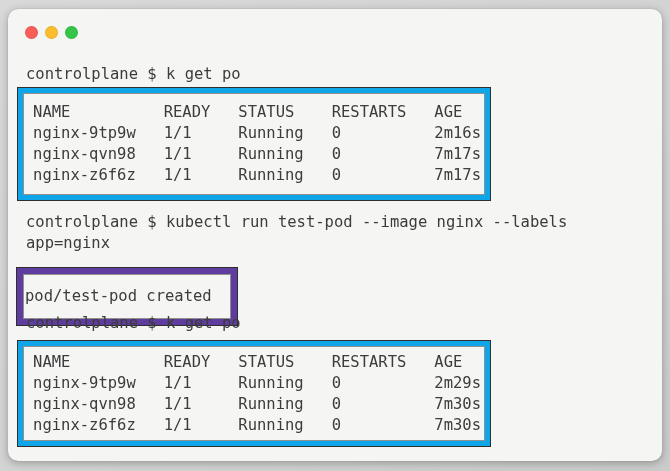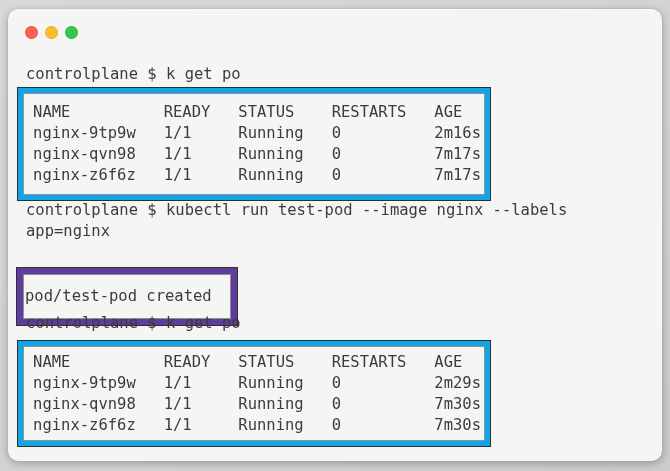--- a/index.html
+++ b/index.html
@@ -52,7 +52,7 @@
     white-space: pre;
   }
   .cmd1 { top: 55px; }
-  .cmd2 { top: 191px; }
+  .cmd2 { top: 203px; }
   .cmd3 { top: 304px; }
 
   .hbox {

